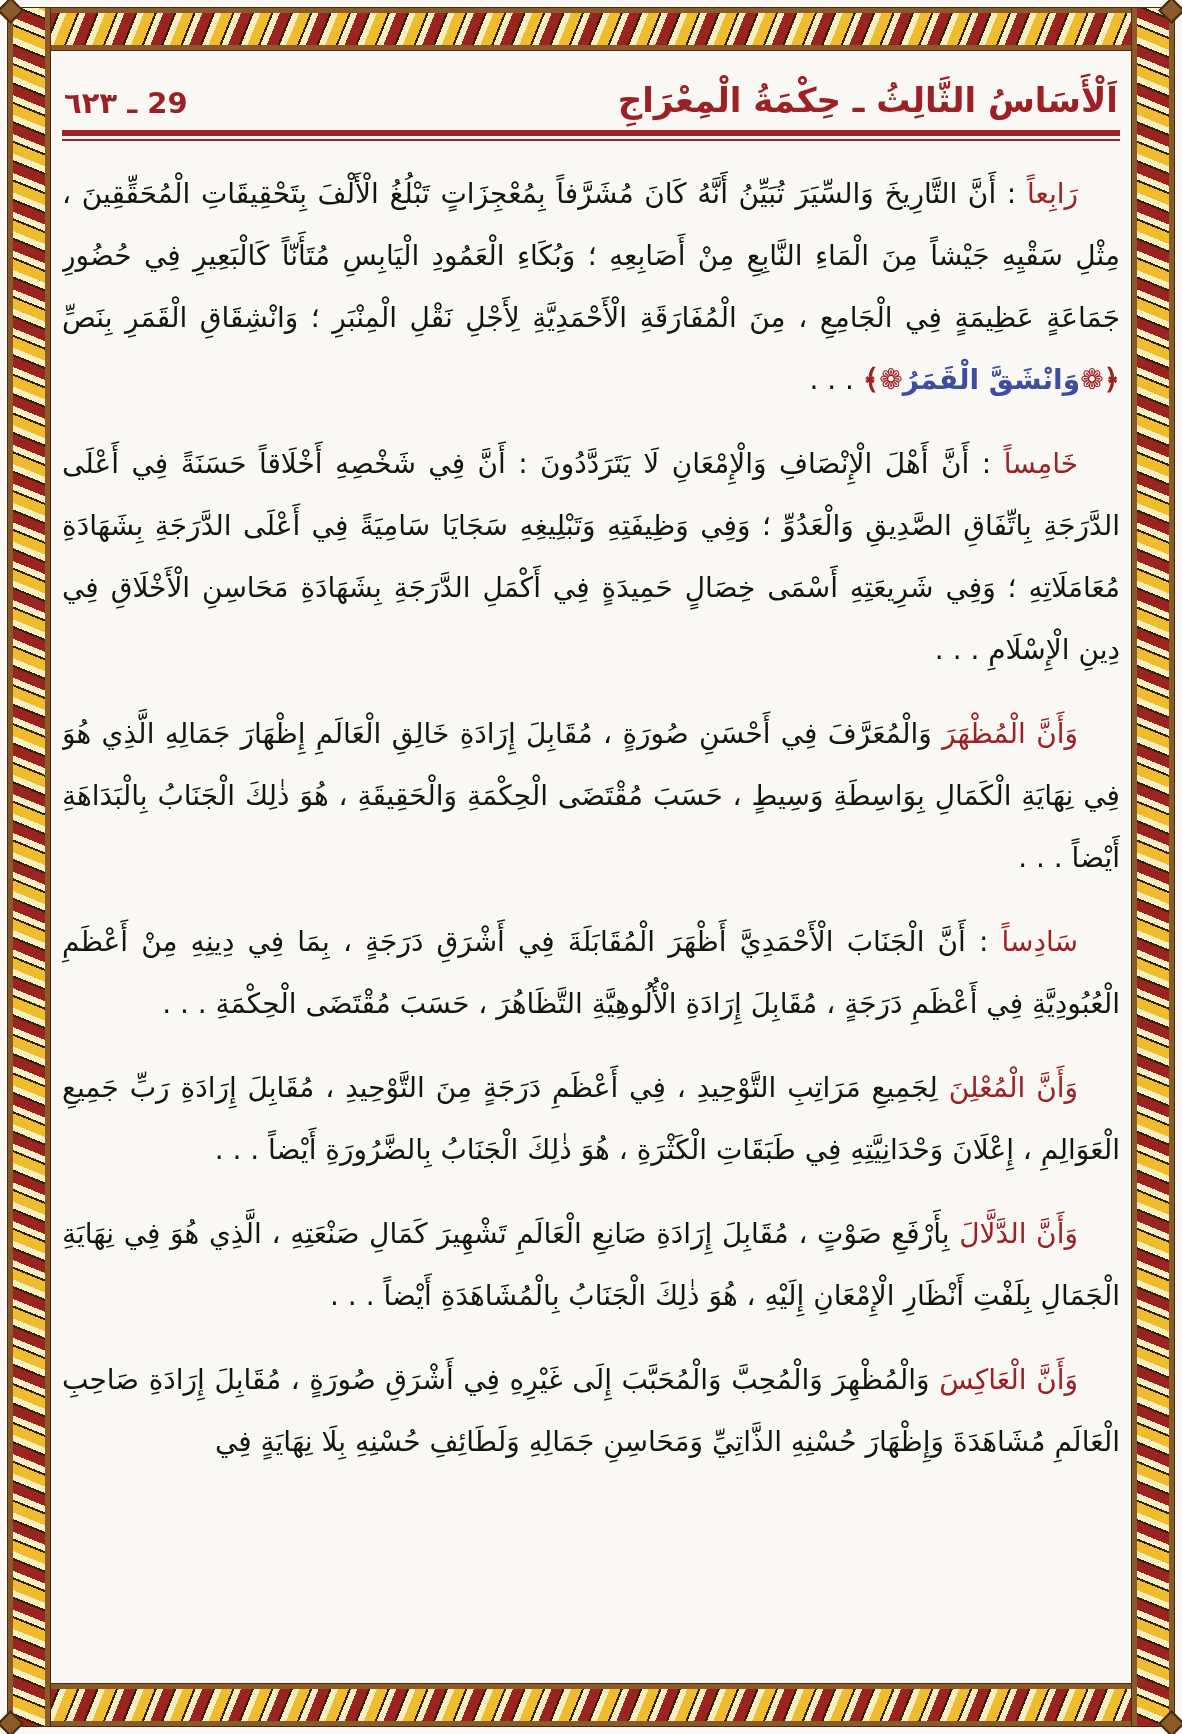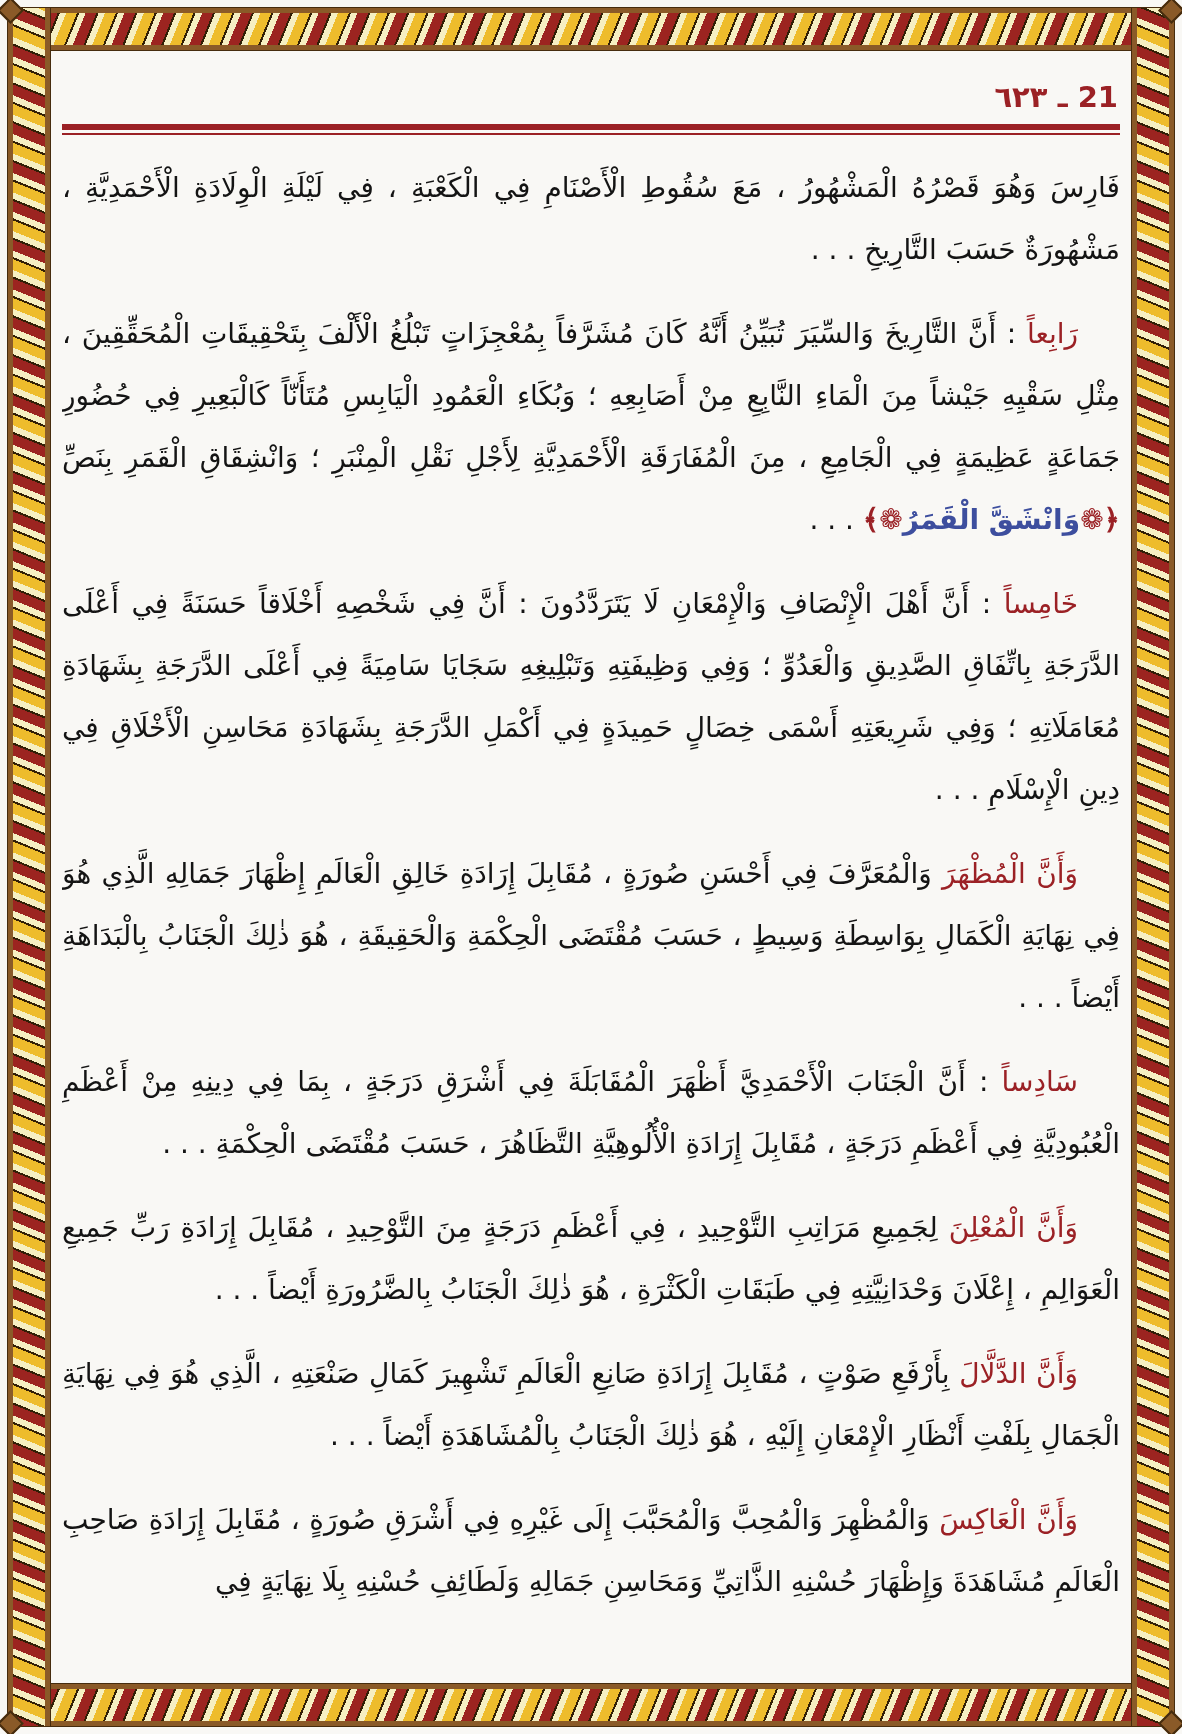--- a/index.html
+++ b/index.html
@@ -125,7 +125,7 @@
   <div class="content">
 
     <header class="pagehead">
-      <div class="pagenum">21 ـ ٦٢٣</div>
+      <div class="pagenum">29 ـ ٦٢٣</div>
     </header>
 
     <div class="rule">

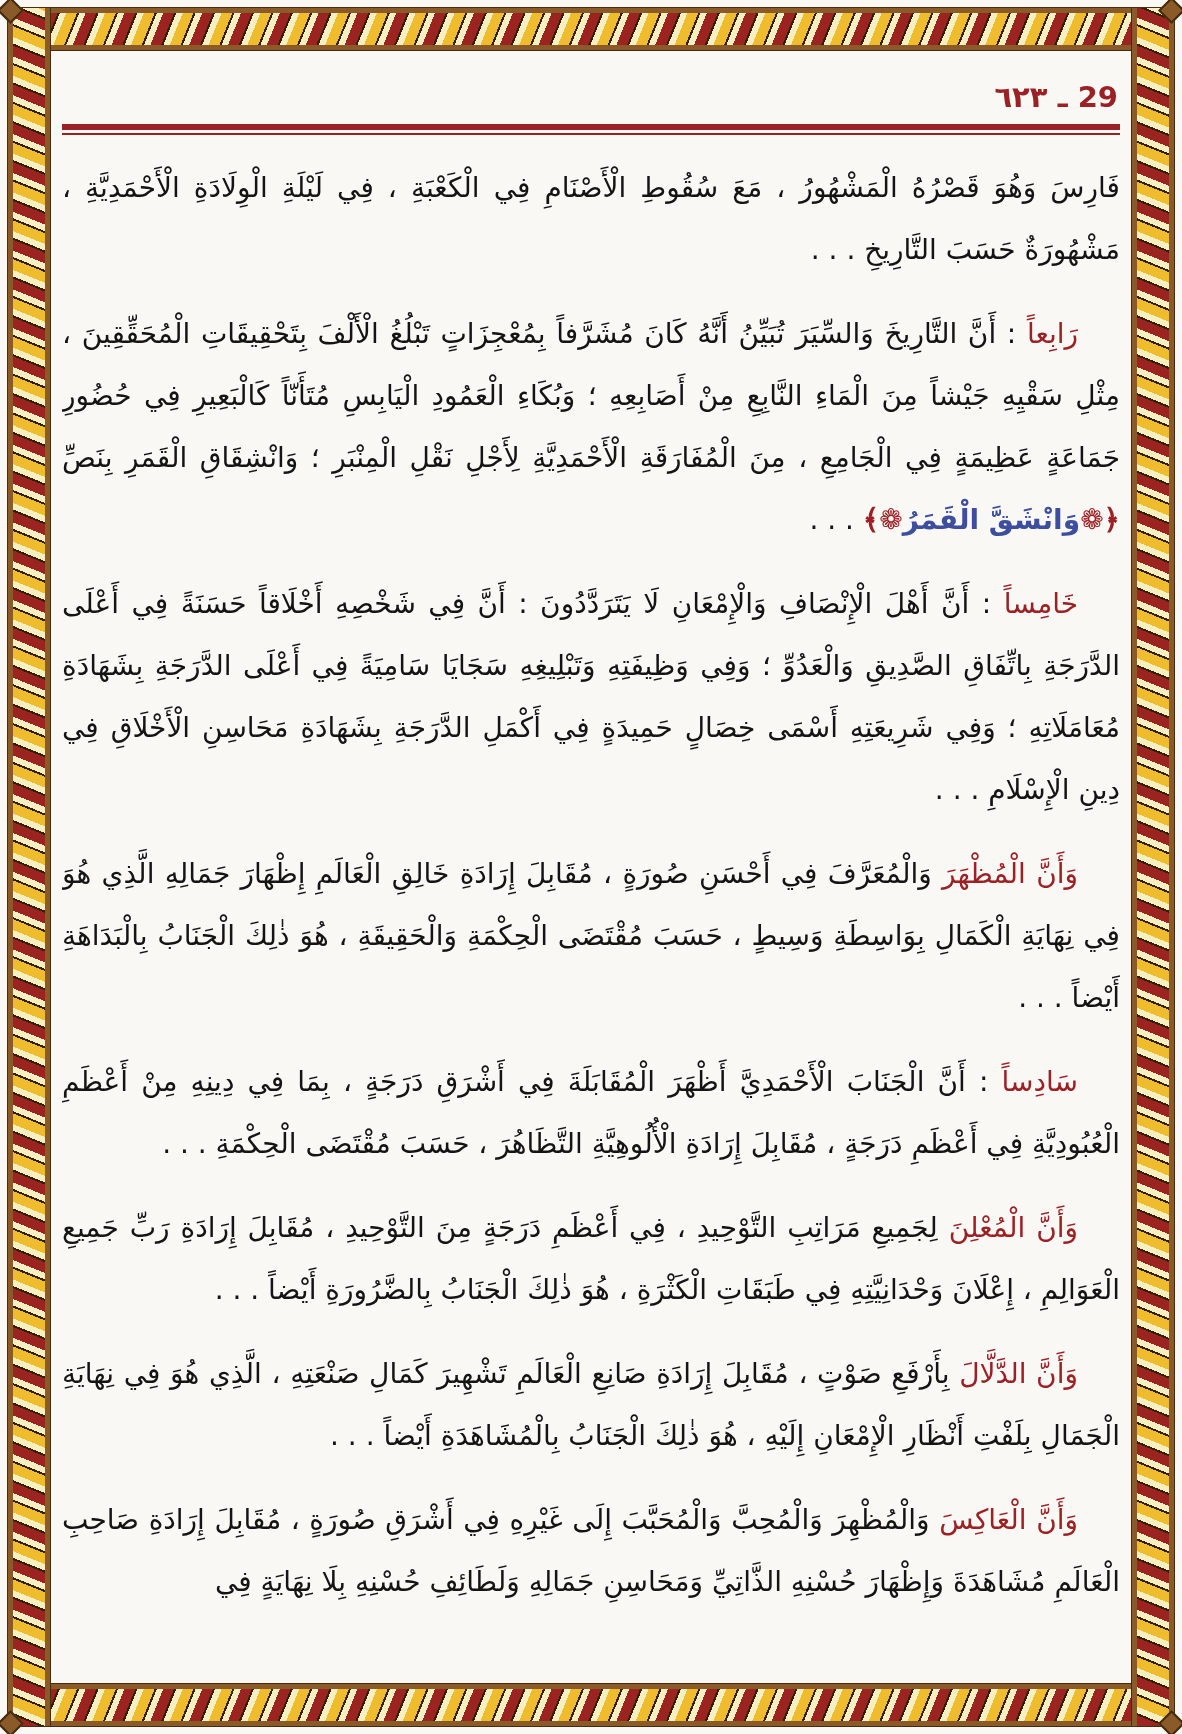--- a/index.html
+++ b/index.html
@@ -125,6 +125,7 @@
   <div class="content">
 
     <header class="pagehead">
+      <div class="title">اَلْأَسَاسُ الثَّالِثُ ـ حِكْمَةُ الْمِعْرَاجِ</div>
       <div class="pagenum">29 ـ ٦٢٣</div>
     </header>
 

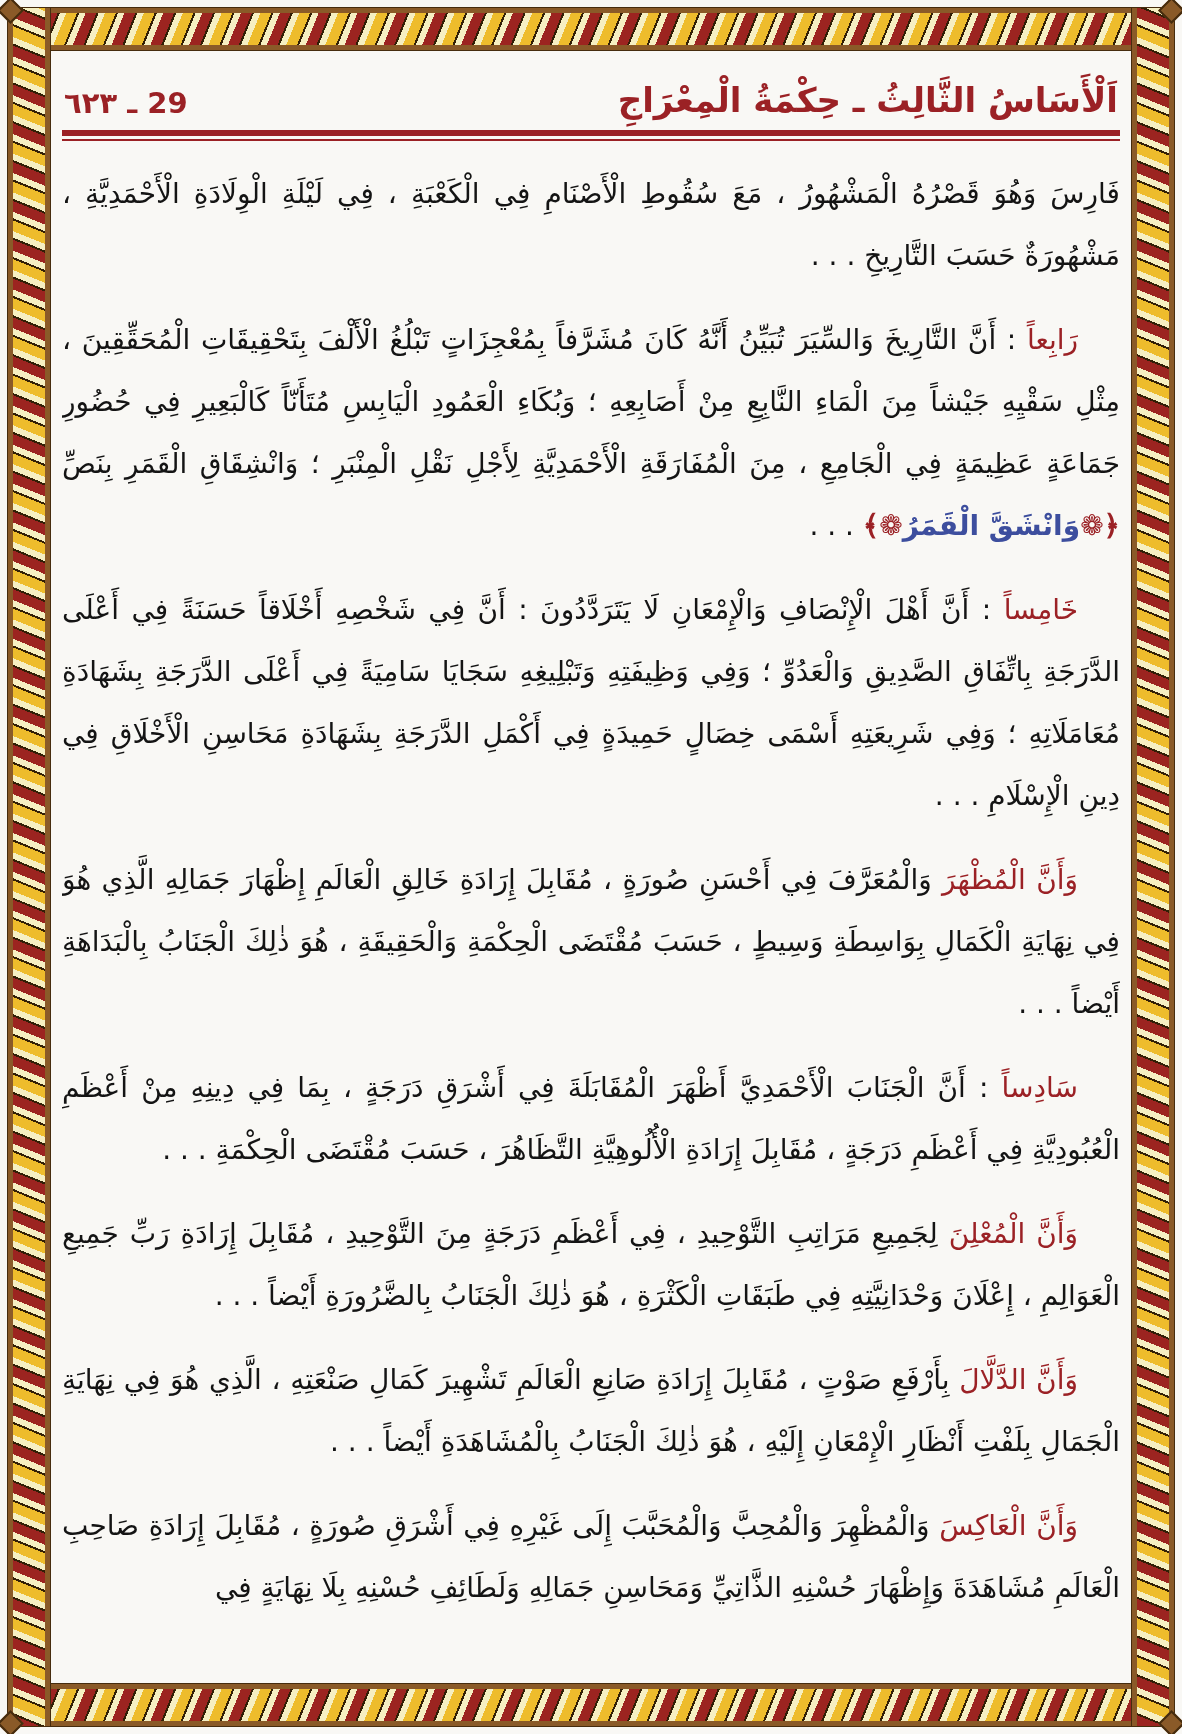--- a/index.html
+++ b/index.html
@@ -136,7 +136,6 @@
 
     <main>
 
-      <p class="para"><span>فَارِسَ وَهُوَ قَصْرُهُ الْمَشْهُورُ ، مَعَ سُقُوطِ الْأَصْنَامِ فِي الْكَعْبَةِ ، فِي لَيْلَةِ الْوِلَادَةِ الْأَحْمَدِيَّةِ ، مَشْهُورَةٌ حَسَبَ التَّارِيخِ . . .</span></p>
 
       <p class="para indent"><span class="lead">رَابِعاً</span><span> : </span><span>أَنَّ التَّارِيخَ وَالسِّيَرَ تُبَيِّنُ أَنَّهُ كَانَ مُشَرَّفاً بِمُعْجِزَاتٍ تَبْلُغُ الْأَلْفَ بِتَحْقِيقَاتِ الْمُحَقِّقِينَ ، مِثْلِ سَقْيِهِ جَيْشاً مِنَ الْمَاءِ النَّابِعِ مِنْ أَصَابِعِهِ ؛ وَبُكَاءِ الْعَمُودِ الْيَابِسِ مُتَأَنّاً كَالْبَعِيرِ فِي حُضُورِ جَمَاعَةٍ عَظِيمَةٍ فِي الْجَامِعِ ، مِنَ الْمُفَارَقَةِ الْأَحْمَدِيَّةِ لِأَجْلِ نَقْلِ الْمِنْبَرِ ؛ وَانْشِقَاقِ الْقَمَرِ بِنَصِّ </span><span class="bracket">﴿❁</span><span class="verse">وَانْشَقَّ الْقَمَرُ</span><span class="bracket">❁﴾</span><span> . . .</span></p>
 

